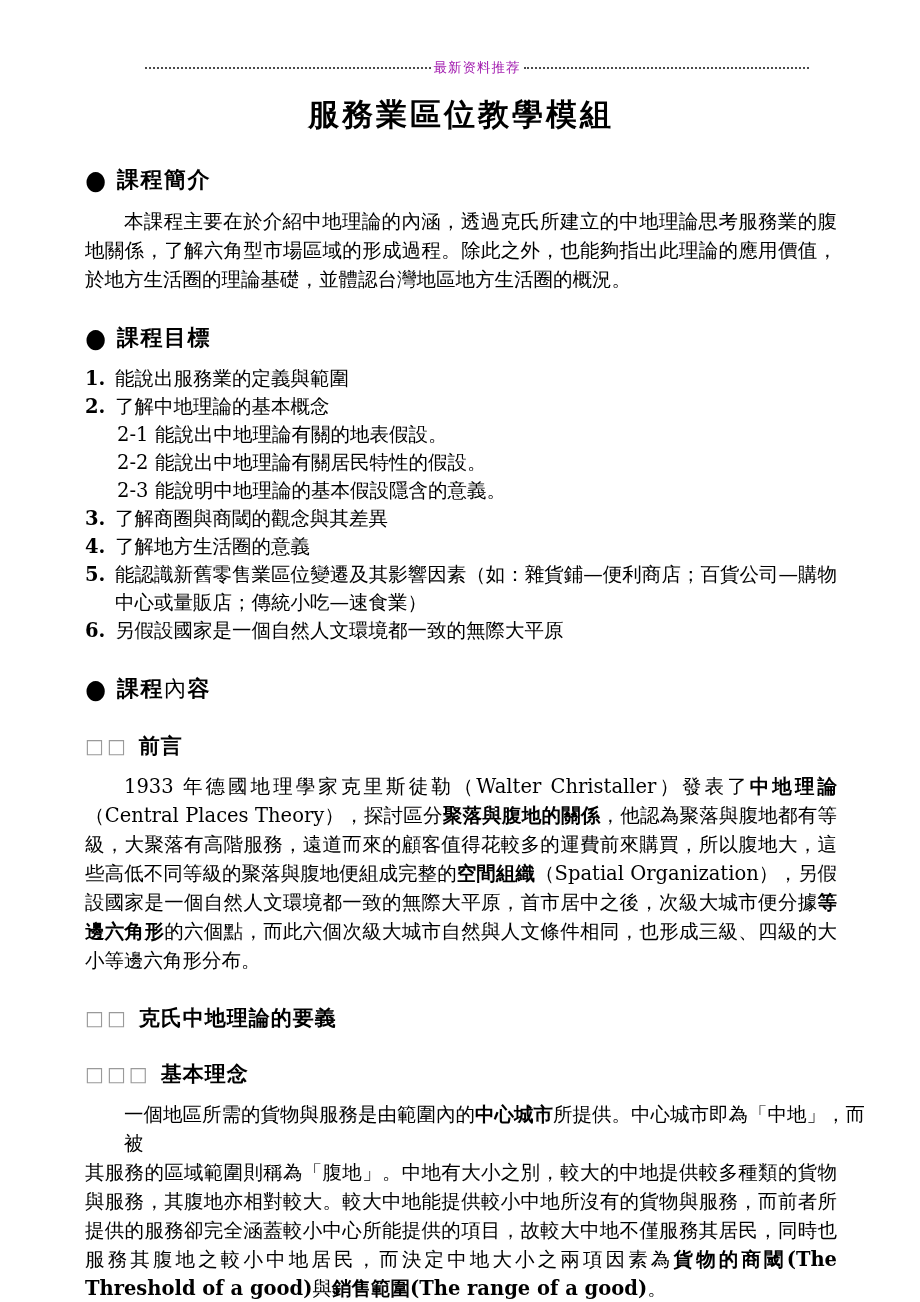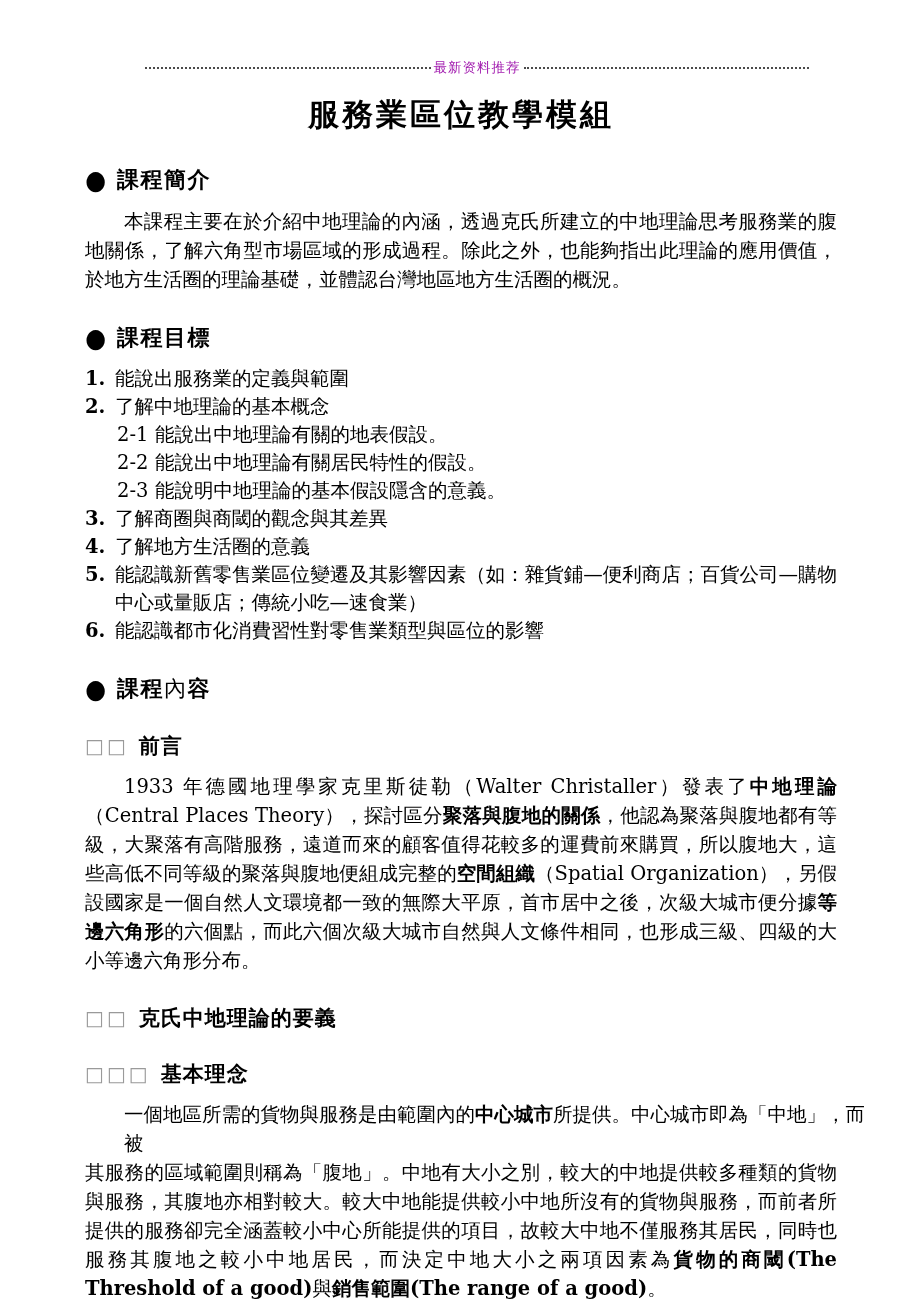--- a/index.html
+++ b/index.html
@@ -106,7 +106,7 @@
     </div>
     <div class="oli">
       <span class="onum">6.</span>
-      <span class="otext">能認識都市化消費習性對零售業類型與區位的影響</span>
+      <span class="otext">另假設國家是一個自然人文環境都一致的無際大平原</span>
     </div>
   </div>
 

